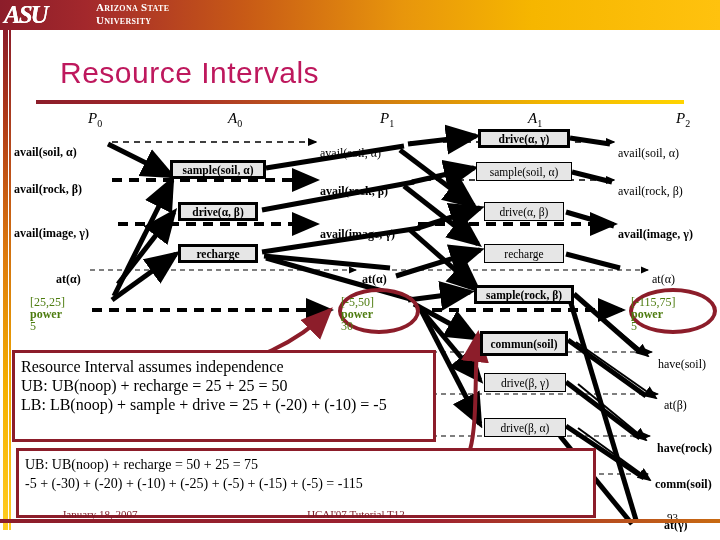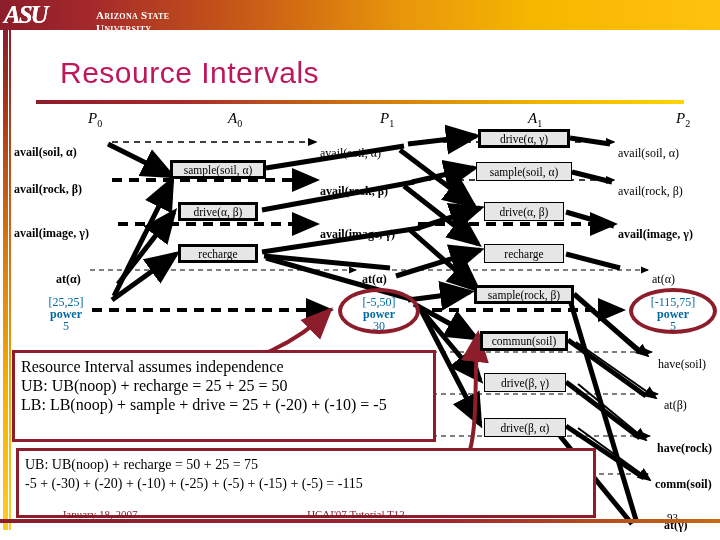--- a/index.html
+++ b/index.html
@@ -28,7 +28,6 @@
     color:#ffffff;font-family:"Liberation Serif",serif;
     font-size:11px;line-height:13px;font-variant:small-caps;font-weight:bold;
     letter-spacing:.3px;
-    margin-top:8px;
   }
   .asu-name span{display:block;}
 

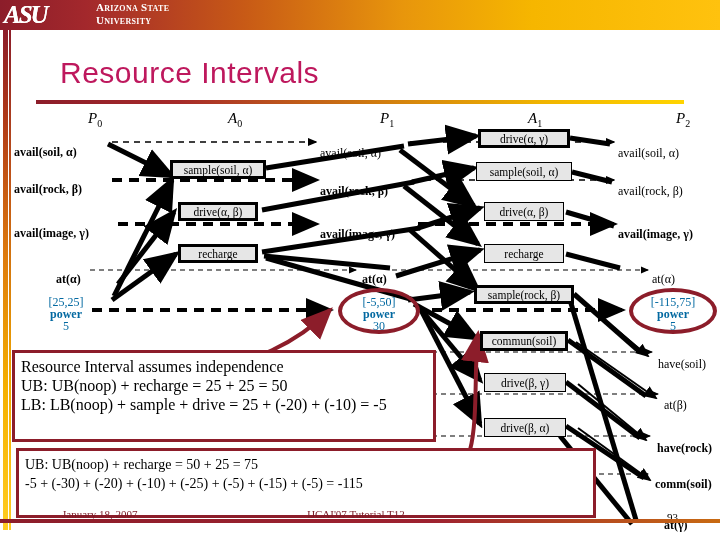--- a/index.html
+++ b/index.html
@@ -73,7 +73,7 @@
     text-align:center;white-space:nowrap;box-sizing:border-box;
     display:flex;align-items:center;justify-content:center;
   }
-  .act.thick{border:3px solid #000;font-weight:normal;}
+  .act.thick{border:3px solid #000;font-weight:bold;}
   .act.thin{border:1.5px solid #000;}
 
   

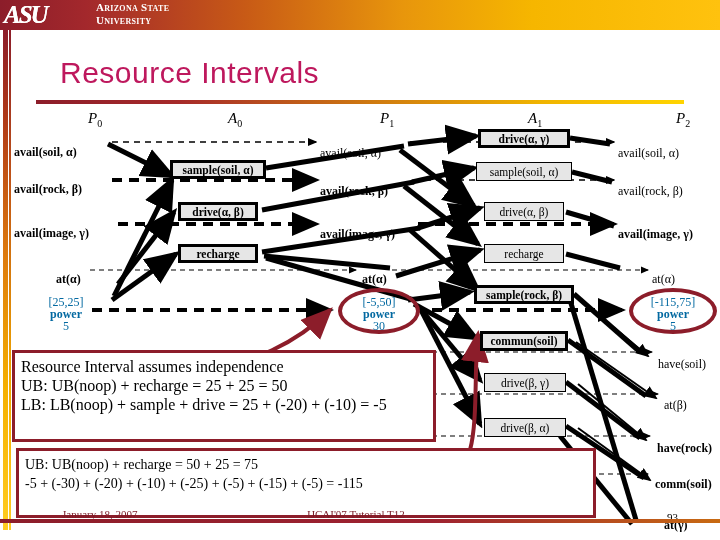--- a/index.html
+++ b/index.html
@@ -82,8 +82,8 @@
     box-sizing:border-box;background:transparent;
   }
   .ivlabel{
-    position:absolute;text-align:center;font-family:"Liberation Serif",serif;
-    font-size:12px;color:#0369a1;line-height:12px;white-space:nowrap;
+    position:absolute;text-align:left;font-family:"Liberation Serif",serif;
+    font-size:12px;color:#4d7c0f;line-height:12px;white-space:nowrap;
   }
   .ivlabel .pw{font-weight:bold;display:block;}
   .ivlabel .num{display:block;font-weight:normal;}

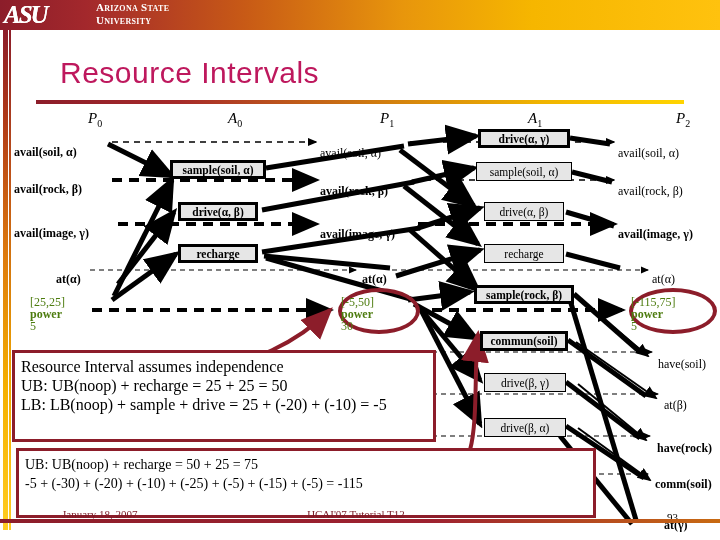--- a/index.html
+++ b/index.html
@@ -250,7 +250,7 @@
   <div class="act thin" style="left:484px;top:202px;width:80px;height:19px">drive(α, β)</div>
   <div class="act thin" style="left:484px;top:244px;width:80px;height:19px">recharge</div>
   <div class="act thick" style="left:474px;top:285px;width:100px;height:19px">sample(rock, β)</div>
-  <div class="act thick" style="left:480px;top:331px;width:88px;height:20px">commun(soil)</div>
+  <div class="act thick" style="left:480px;top:331px;width:88px;height:25px">commun(soil)</div>
   <div class="act thin" style="left:484px;top:373px;width:82px;height:19px">drive(β, γ)</div>
   <div class="act thin" style="left:484px;top:418px;width:82px;height:19px">drive(β, α)</div>
 

